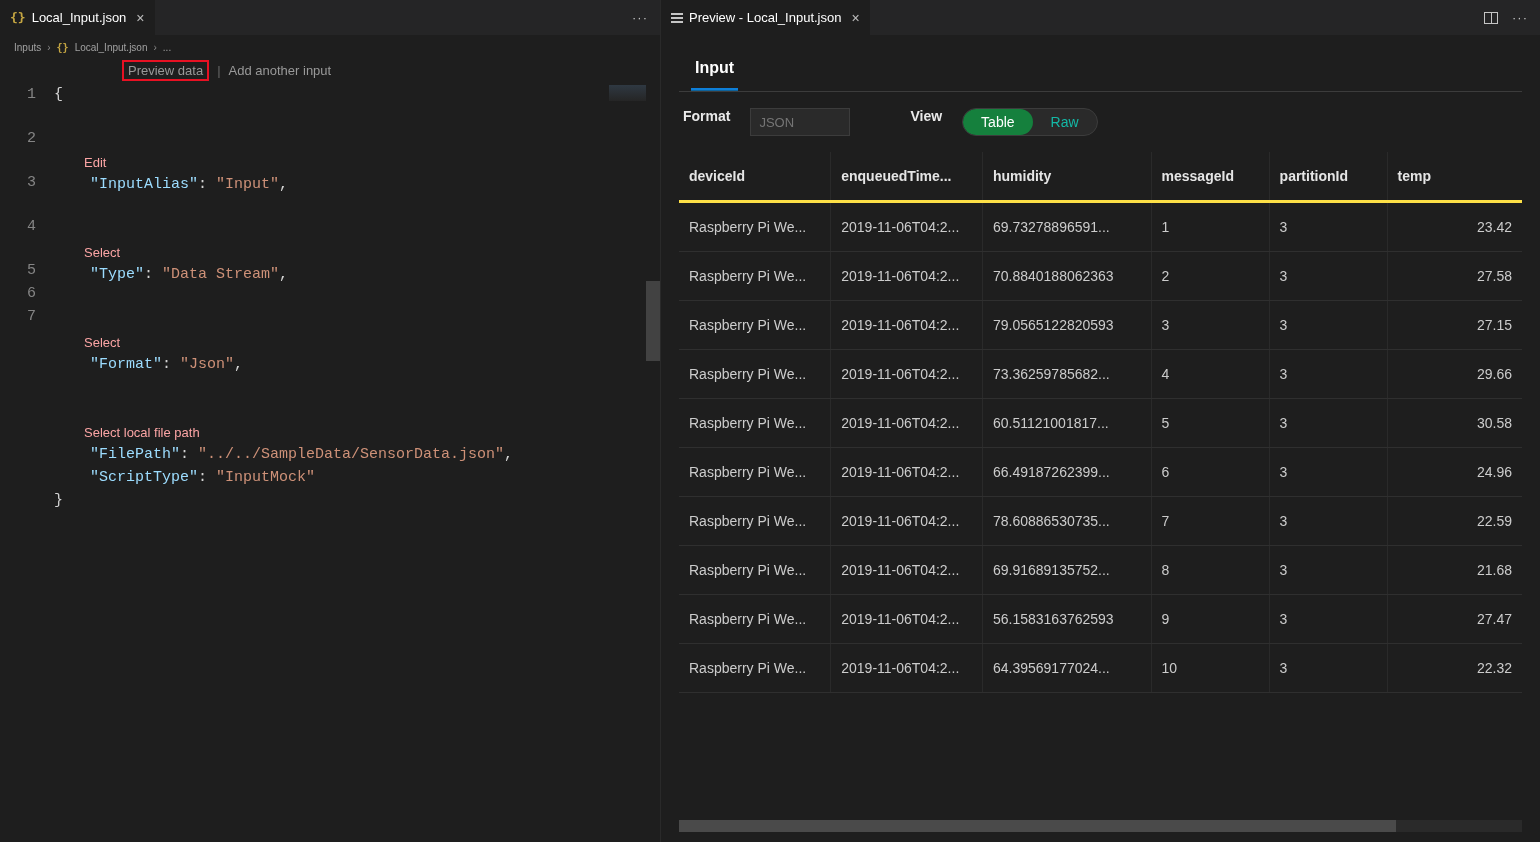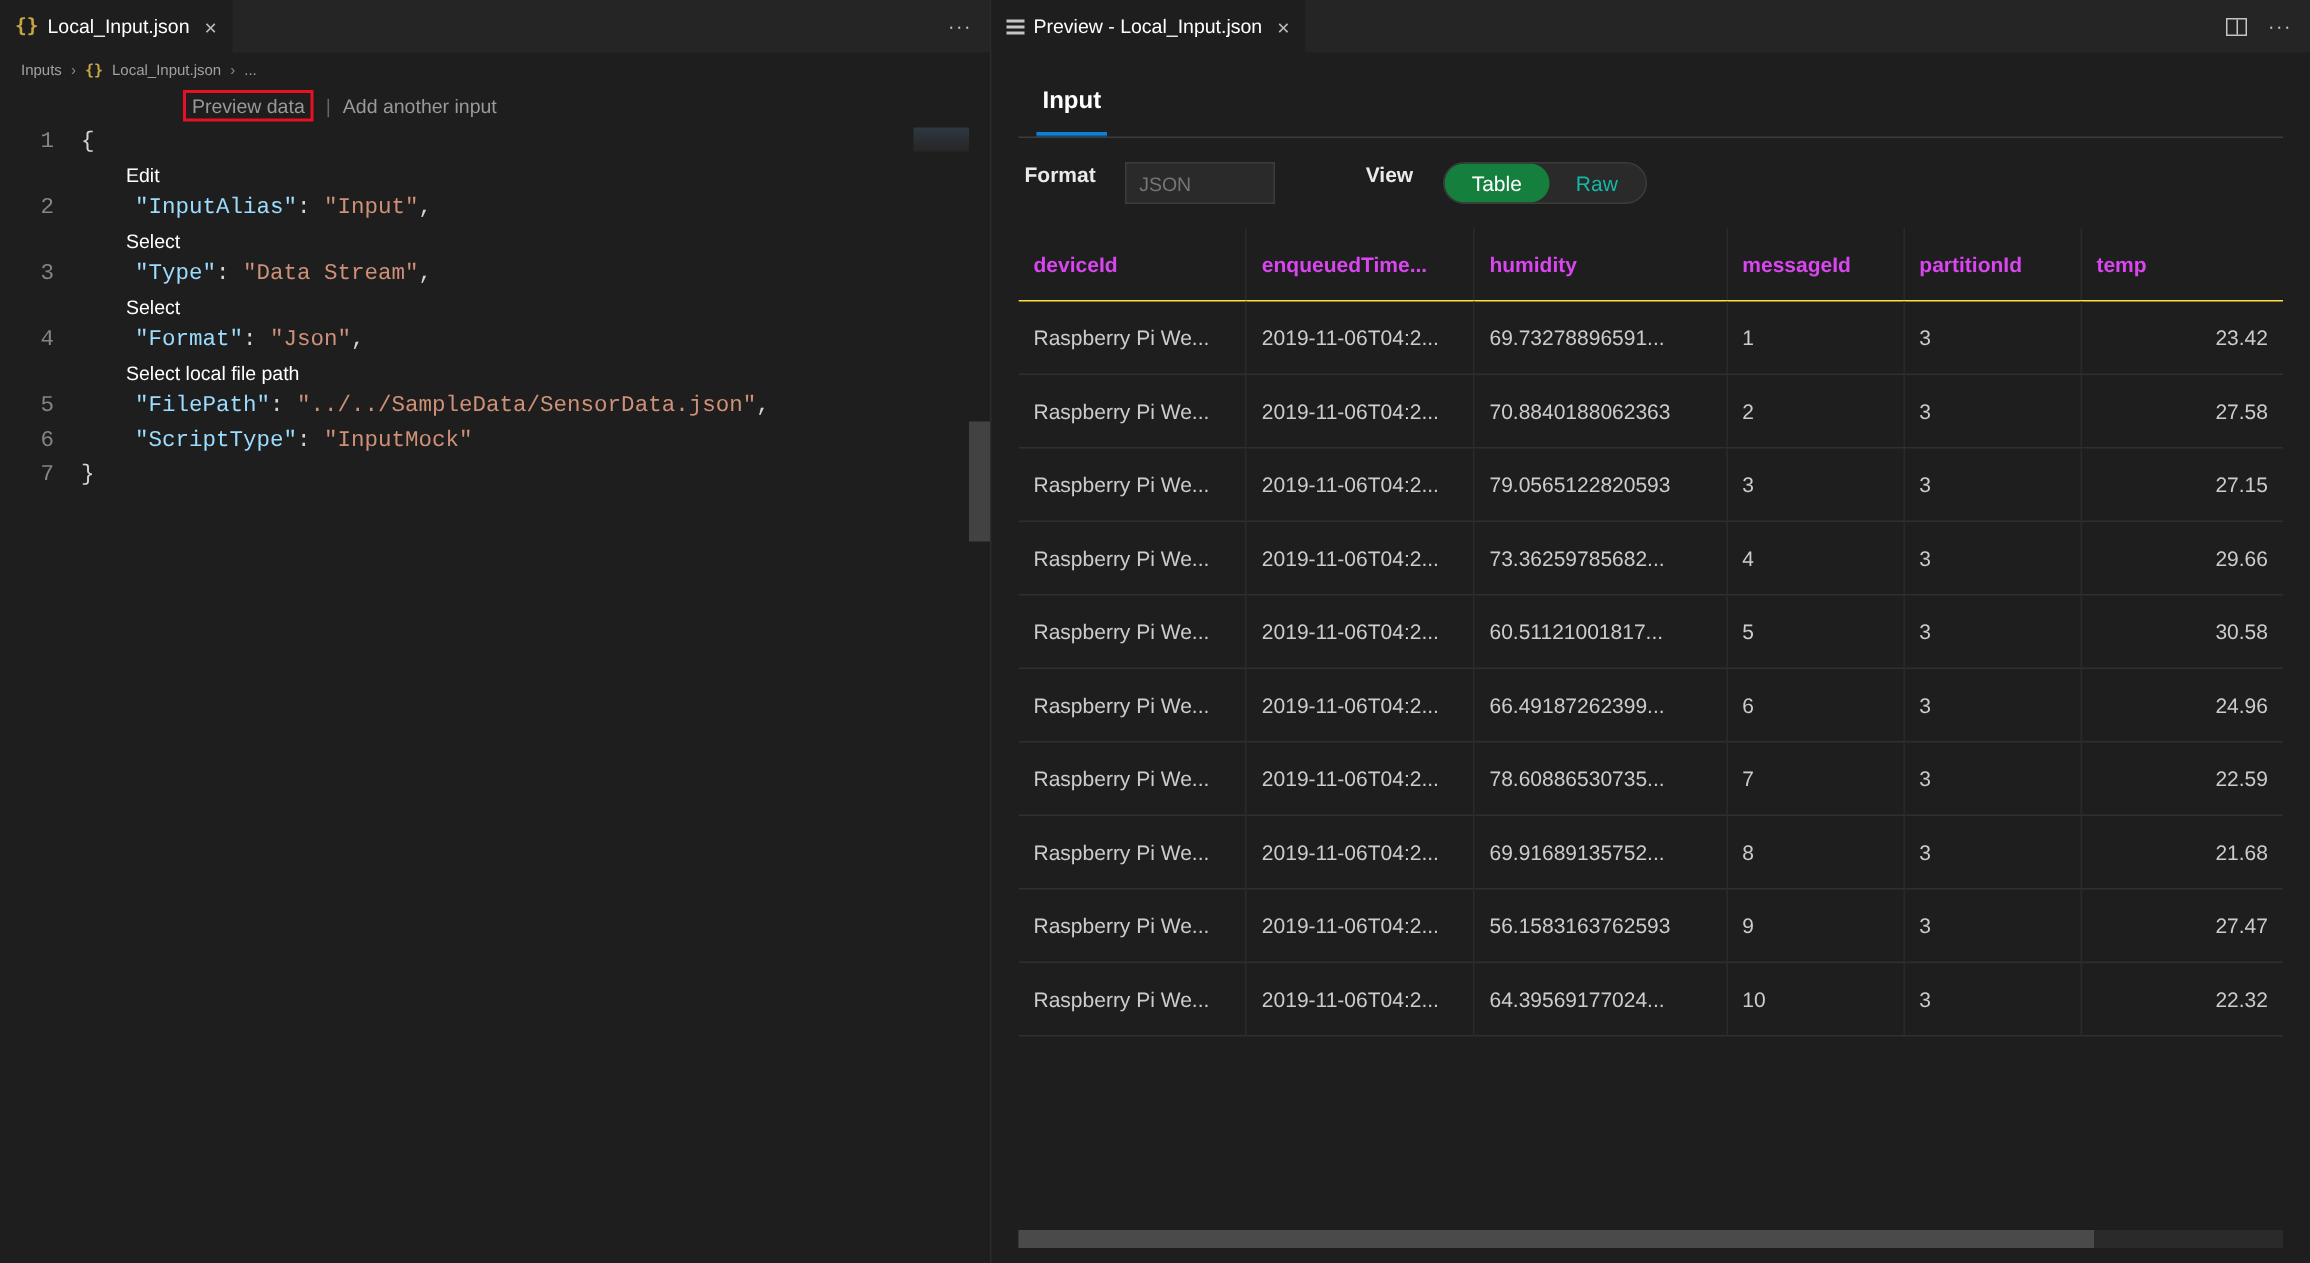--- a/index.html
+++ b/index.html
@@ -50,7 +50,7 @@
 .gutter div.spacer { height: 21px; }
 .code { flex: 1; padding-top: 2px; position: relative; }
 .codeline { height: 23px; line-height: 23px; white-space: pre; }
-.hint { height: 21px; line-height: 21px; color: #ffffff; font-size: 13px; font-family: "Segoe UI", sans-serif; padding-left: 30px; }
+.hint { height: 21px; line-height: 21px; color: #fca5a5; font-size: 13px; font-family: "Segoe UI", sans-serif; padding-left: 30px; margin-top: 46px; }
 
 .tok-brace { color: #d4d4d4; }
 .tok-key   { color: #9cdcfe; }

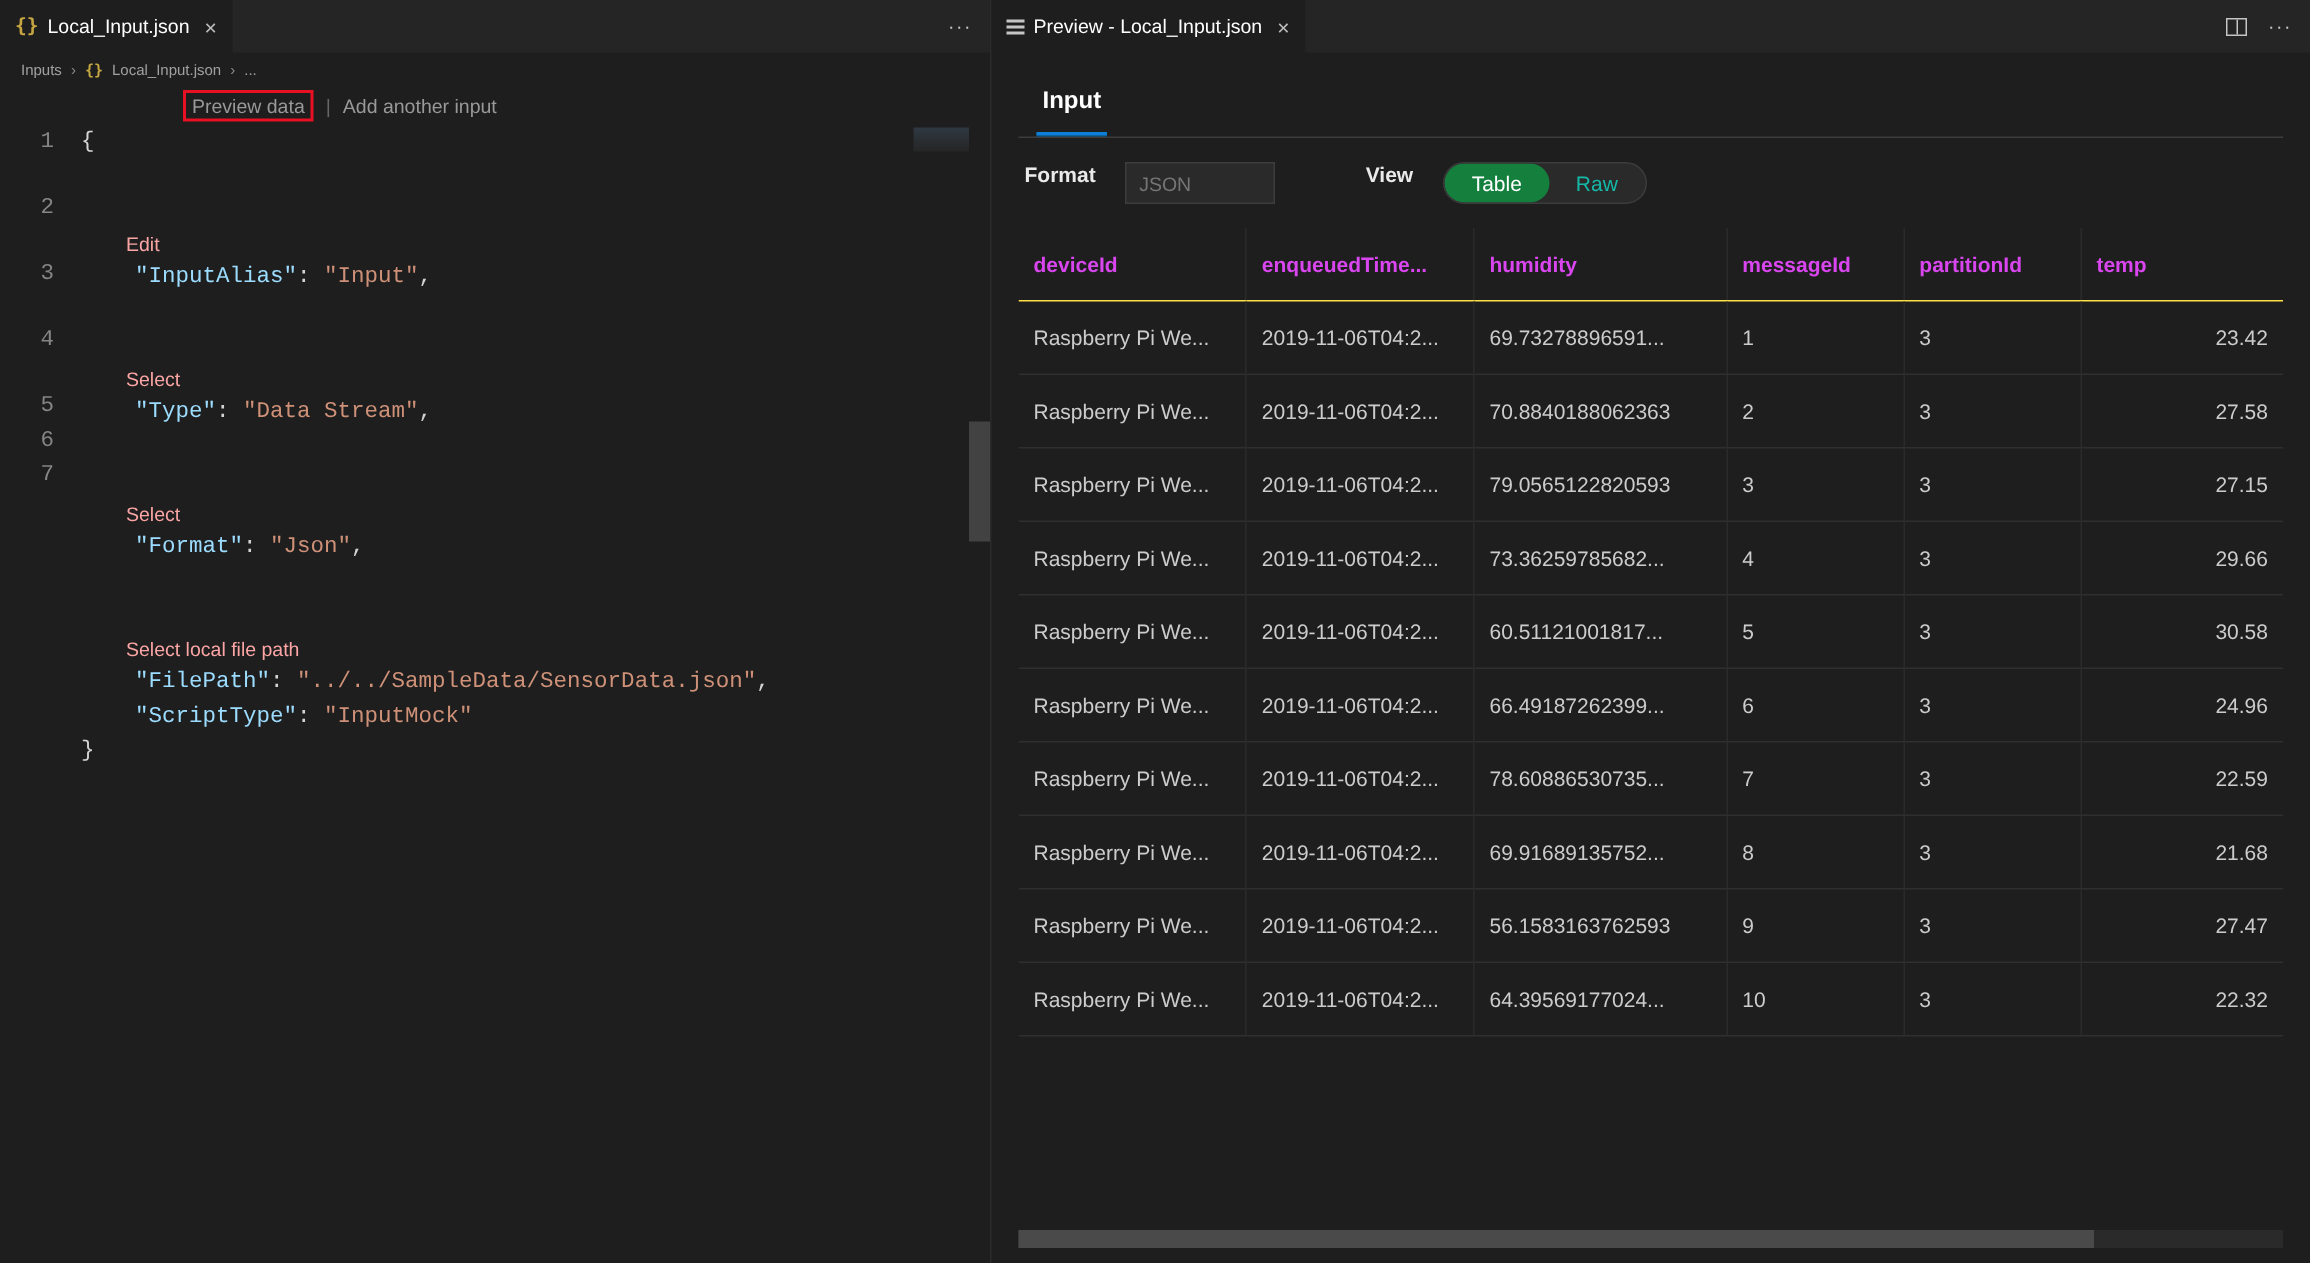--- a/index.html
+++ b/index.html
@@ -97,7 +97,7 @@
   text-align:left; padding: 16px 10px; font-size: 14px;
   border-bottom: 1px solid #2f2f2f; white-space: nowrap; overflow:hidden; text-overflow: ellipsis;
 }
-th { color:#d946ef; font-weight:600; border-bottom: 1px solid #fde047; }
+th { color:#e5e5e5; font-weight:600; border-bottom: 3px solid #fde047; }
 th + th, td + td { border-left: 1px solid #2a2a2a; }
 td.num { text-align: right; }
 

